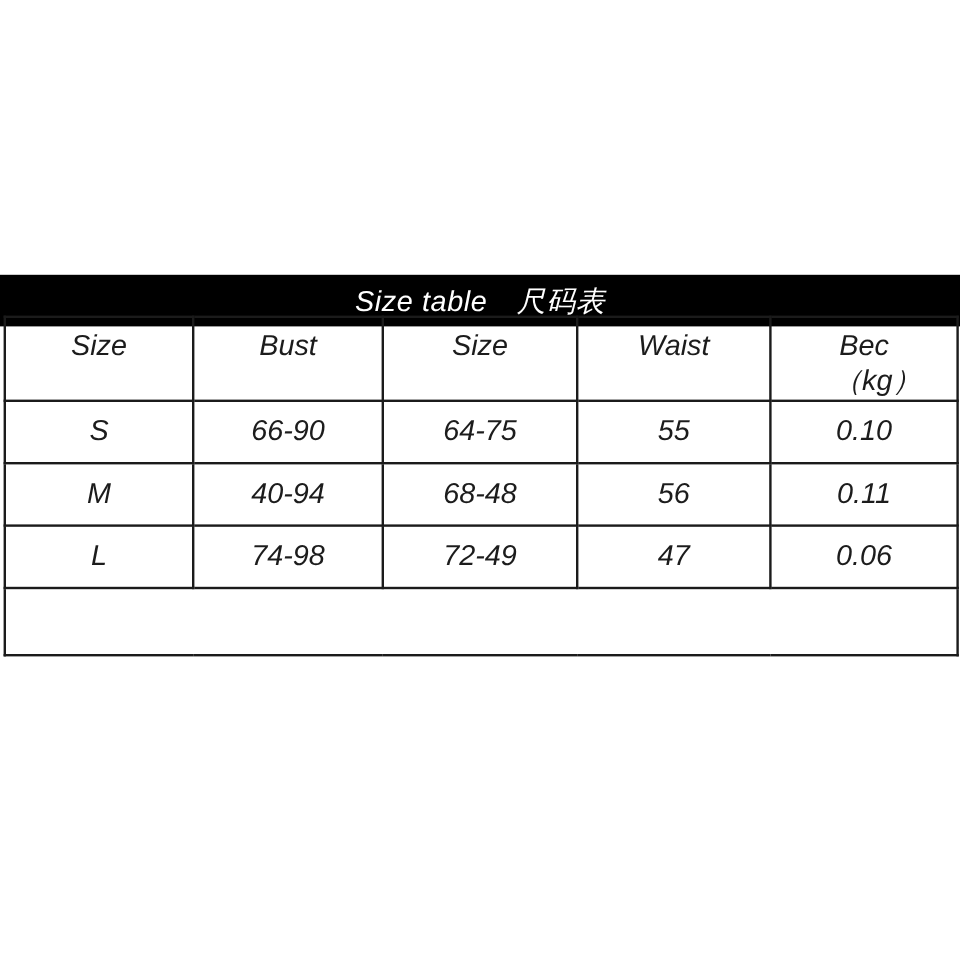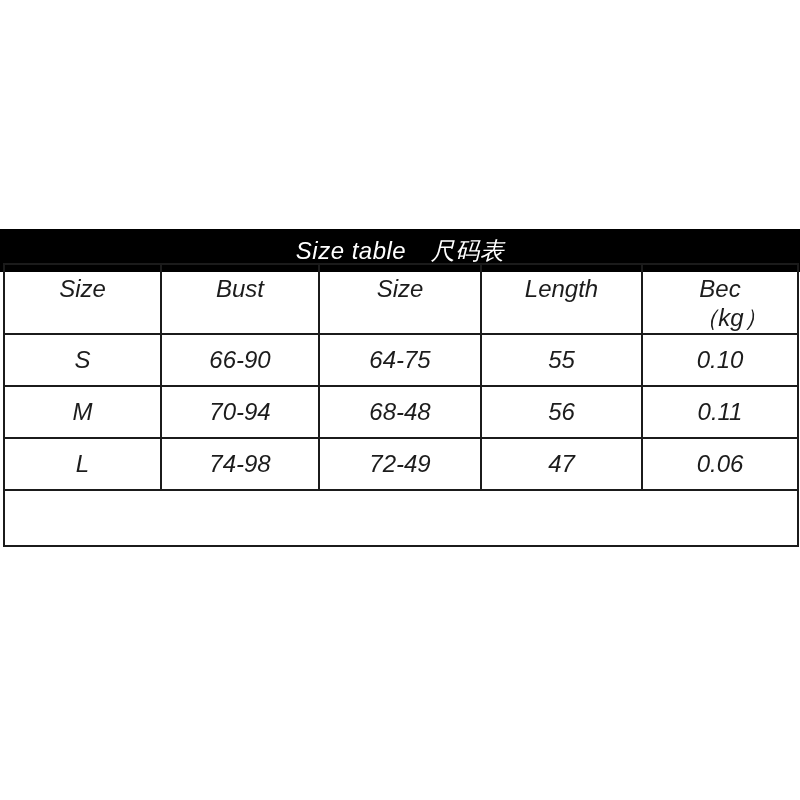--- a/index.html
+++ b/index.html
@@ -79,7 +79,7 @@
         <th>Size</th>
         <th>Bust</th>
         <th>Size</th>
-        <th>Length</th>
+        <th>Waist</th>
         <th>
           <div>Bec</div>
           <div class="bec-unit">（kg）</div>

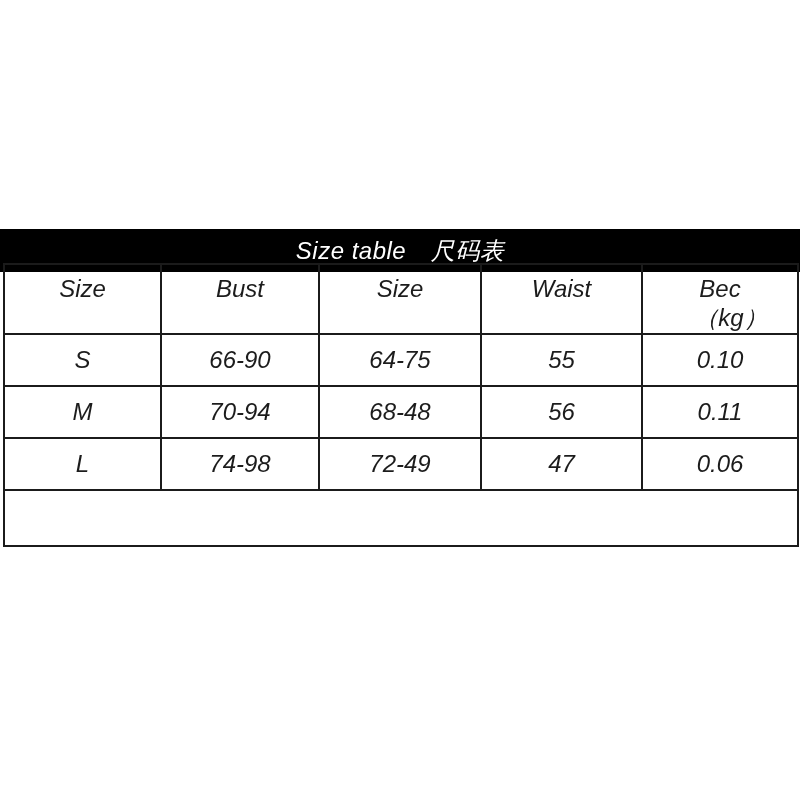--- a/index.html
+++ b/index.html
@@ -96,7 +96,7 @@
       </tr>
       <tr>
         <td>M</td>
-        <td>70-94</td>
+        <td>40-94</td>
         <td>68-48</td>
         <td>56</td>
         <td>0.11</td>

